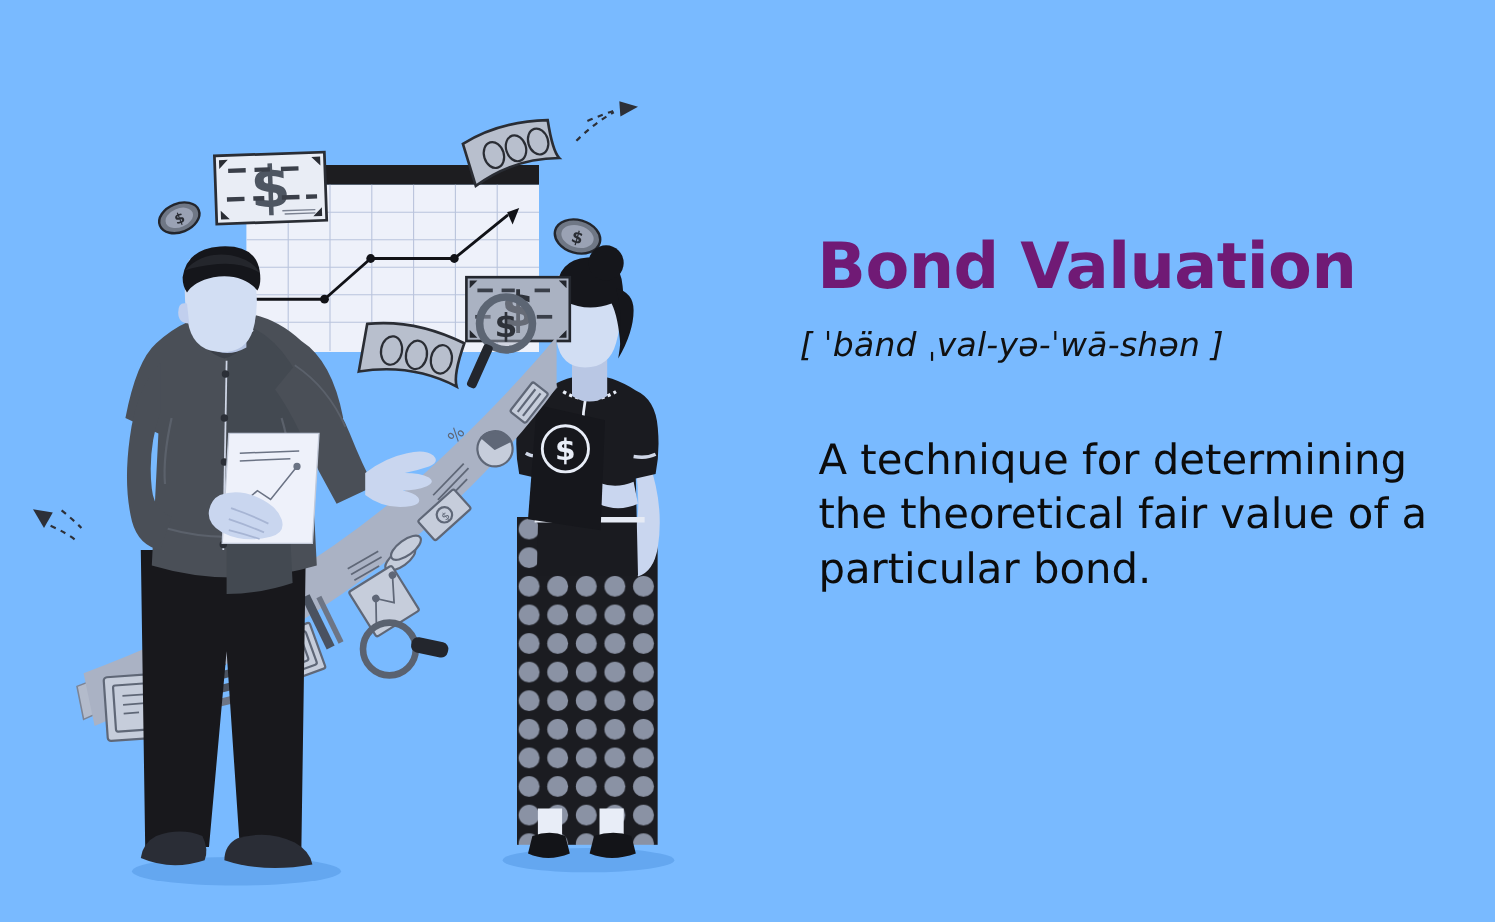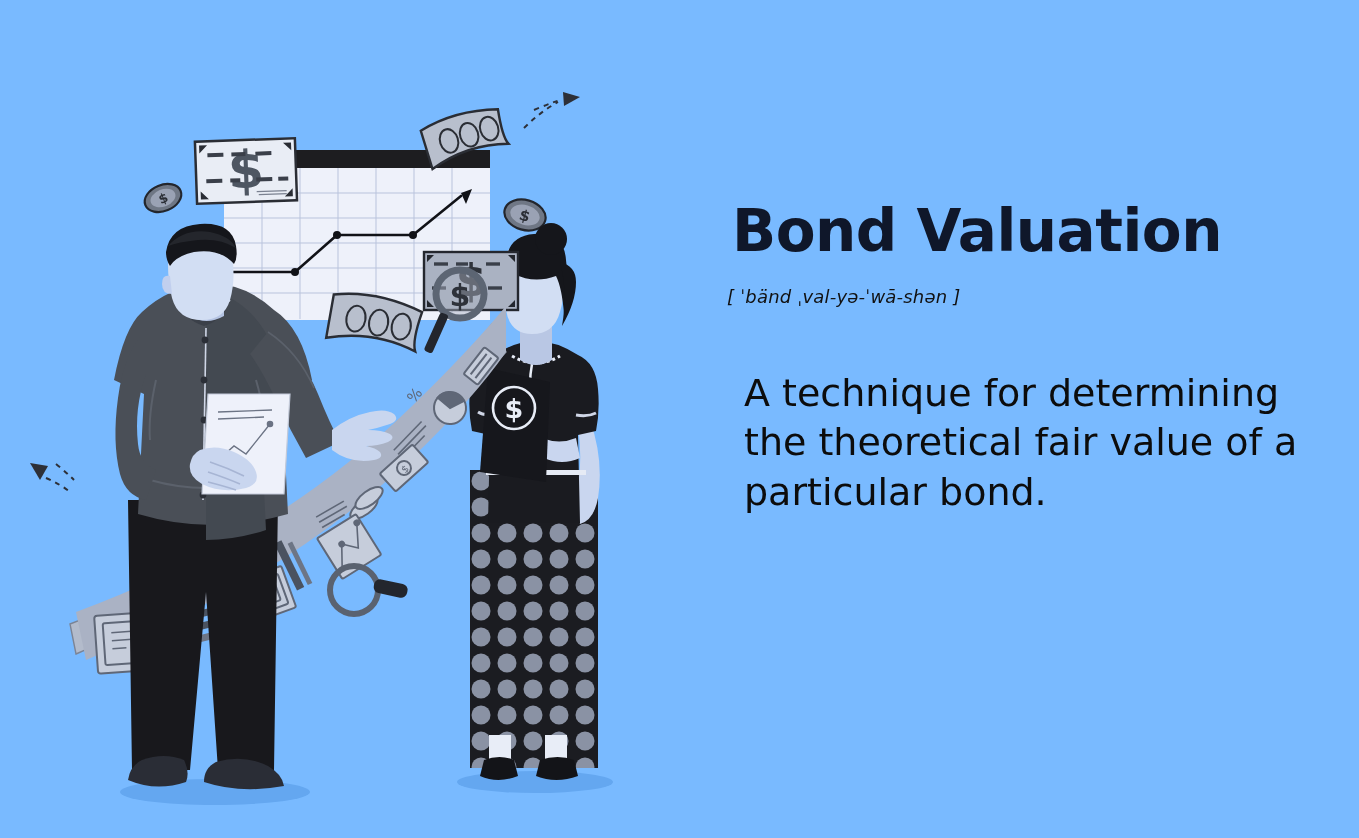--- a/index.html
+++ b/index.html
@@ -16,7 +16,7 @@
   .term{
     font-family:"DejaVu Sans", sans-serif;
     font-weight:700;font-size:58px;line-height:1.05;
-    color:#0f172a;letter-spacing:-0.5px;margin:5px;
+    color:#701a75;letter-spacing:-0.5px;margin:16px;
   }
   .phonetic{
     font-family:"DejaVu Sans", sans-serif;

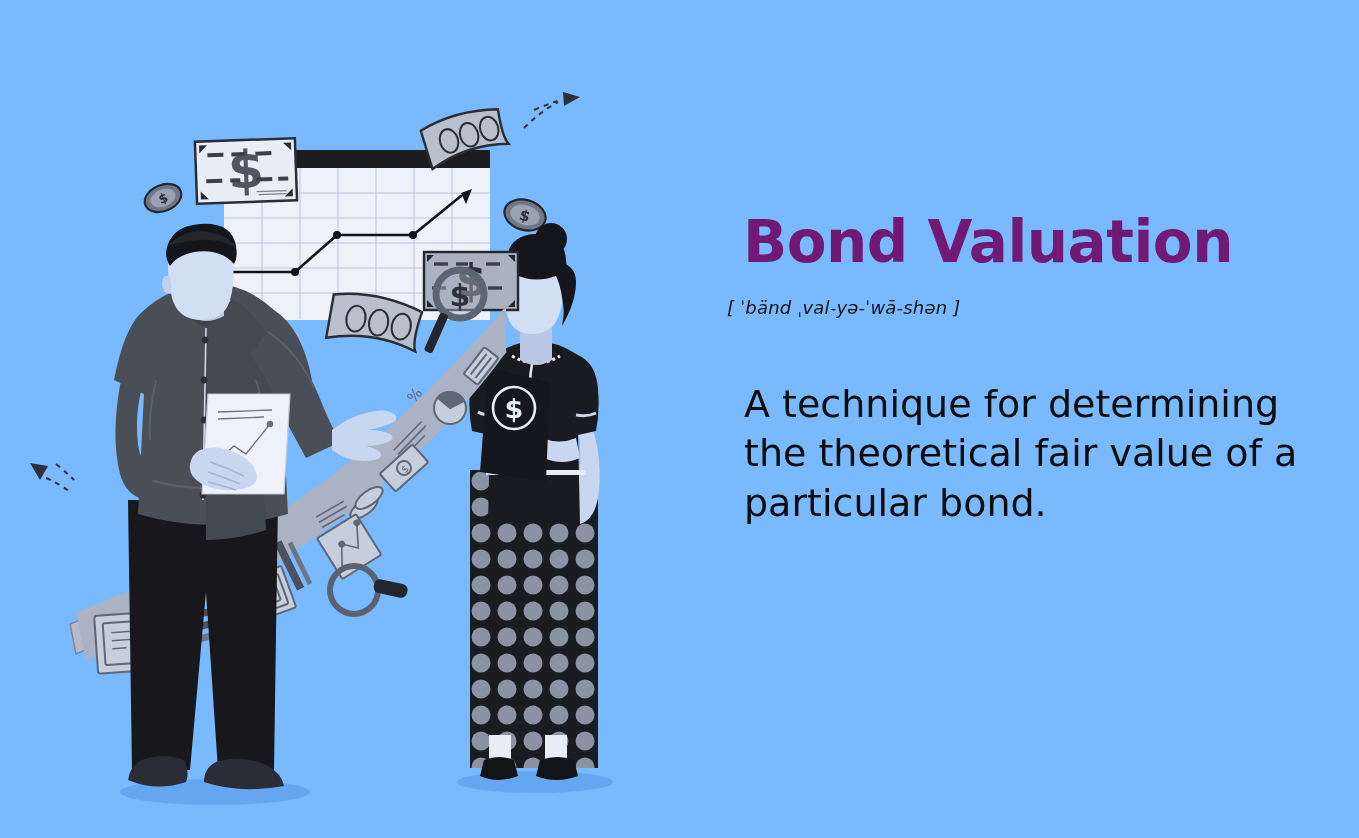--- a/index.html
+++ b/index.html
@@ -20,7 +20,7 @@
   }
   .phonetic{
     font-family:"DejaVu Sans", sans-serif;
-    font-style:italic;font-size:18px;color:#111;
+    font-style:italic;font-size:30px;color:#111;
     margin:24px 0 0 0;letter-spacing:.2px;
   }
   .definition{

